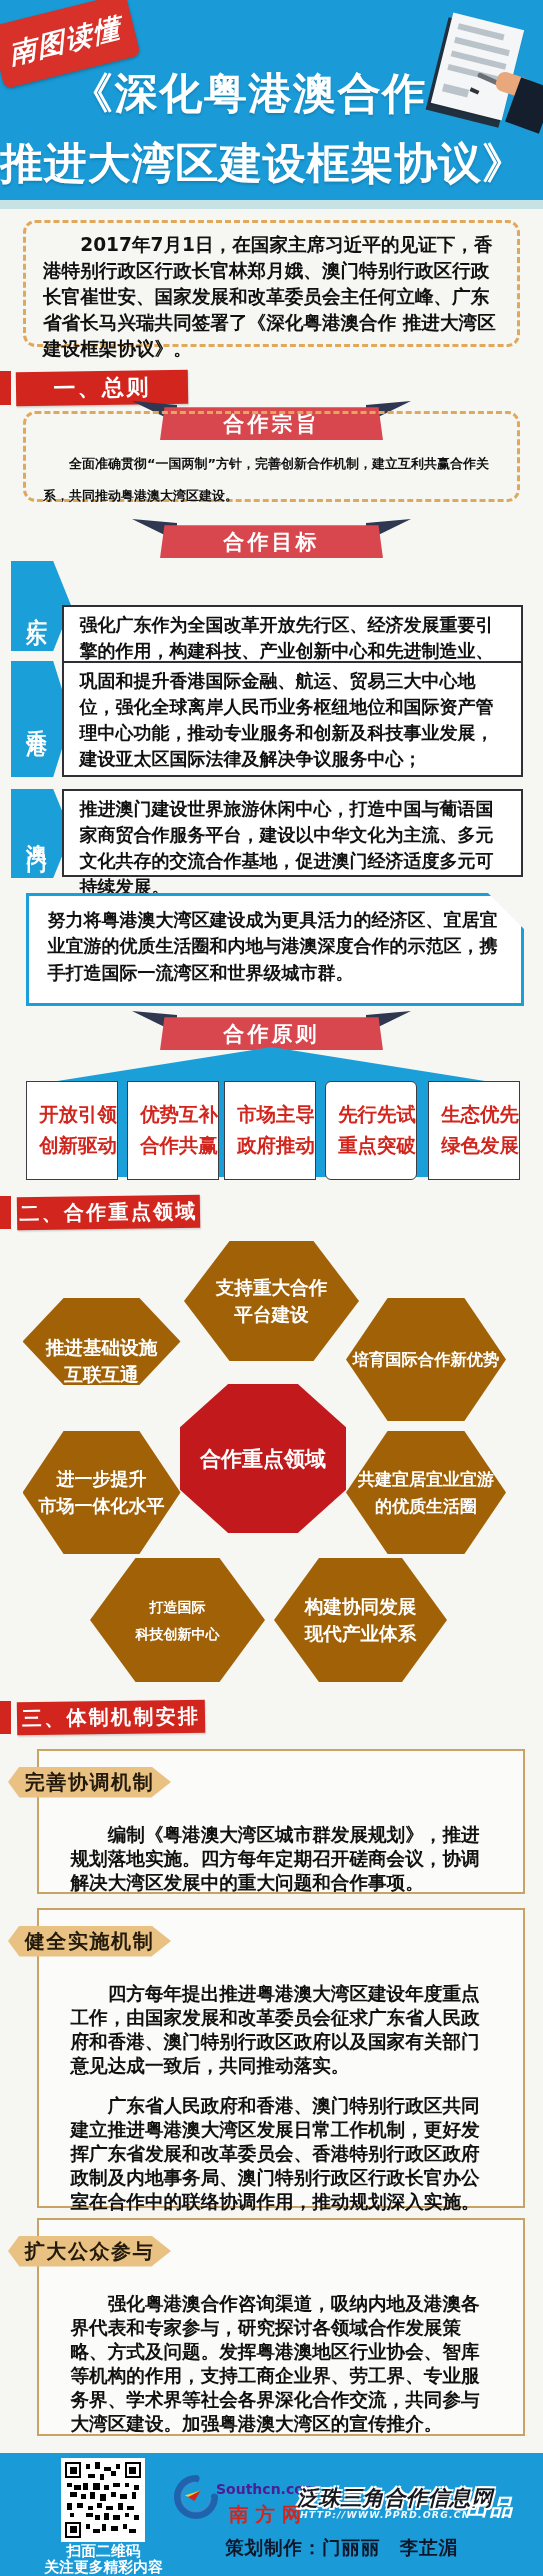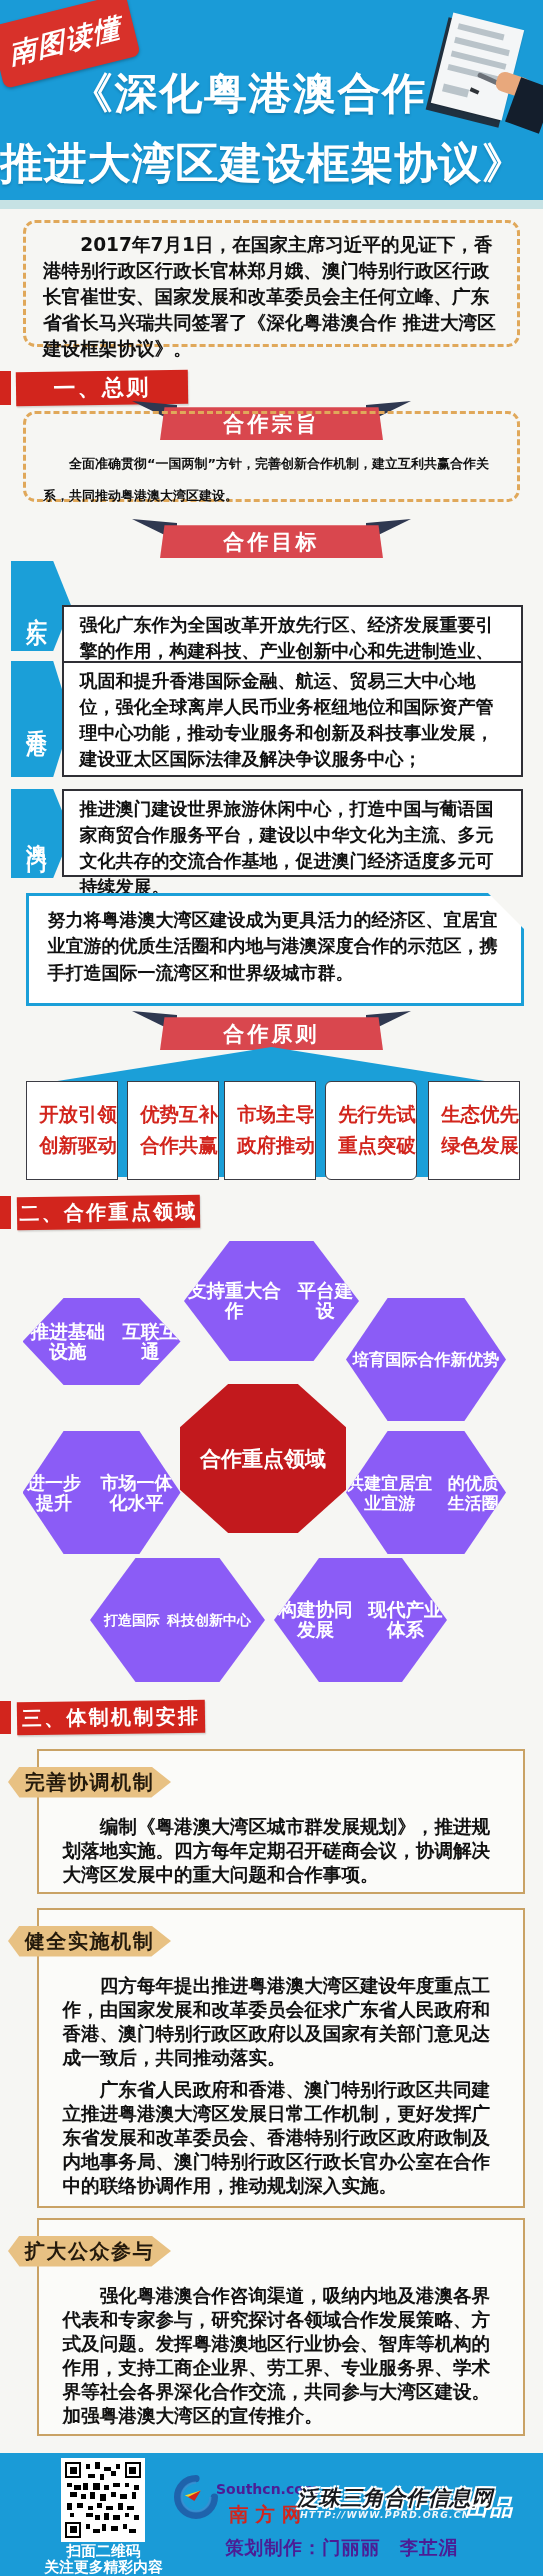--- a/index.html
+++ b/index.html
@@ -77,8 +77,8 @@
   .pbox span{display:block;line-height:22px;margin-left:12px;}
 
   
-  .hex{background:#8b5cf6;clip-path:polygon(26% 0,74% 0,100% 50%,74% 100%,26% 100%,0 50%);
-       display:flex;flex-direction:row;align-items:center;justify-content:center;gap:7px;
+  .hex{background:#a16207;clip-path:polygon(26% 0,74% 0,100% 50%,74% 100%,26% 100%,0 50%);
+       display:flex;flex-direction:column;align-items:center;justify-content:center;gap:7px;
        color:#fff;font-weight:900;text-align:center;}
   .hex span{display:block;line-height:20px;}
   .octagon{left:180px;top:1384px;width:166px;height:149px;background:#c2191d;

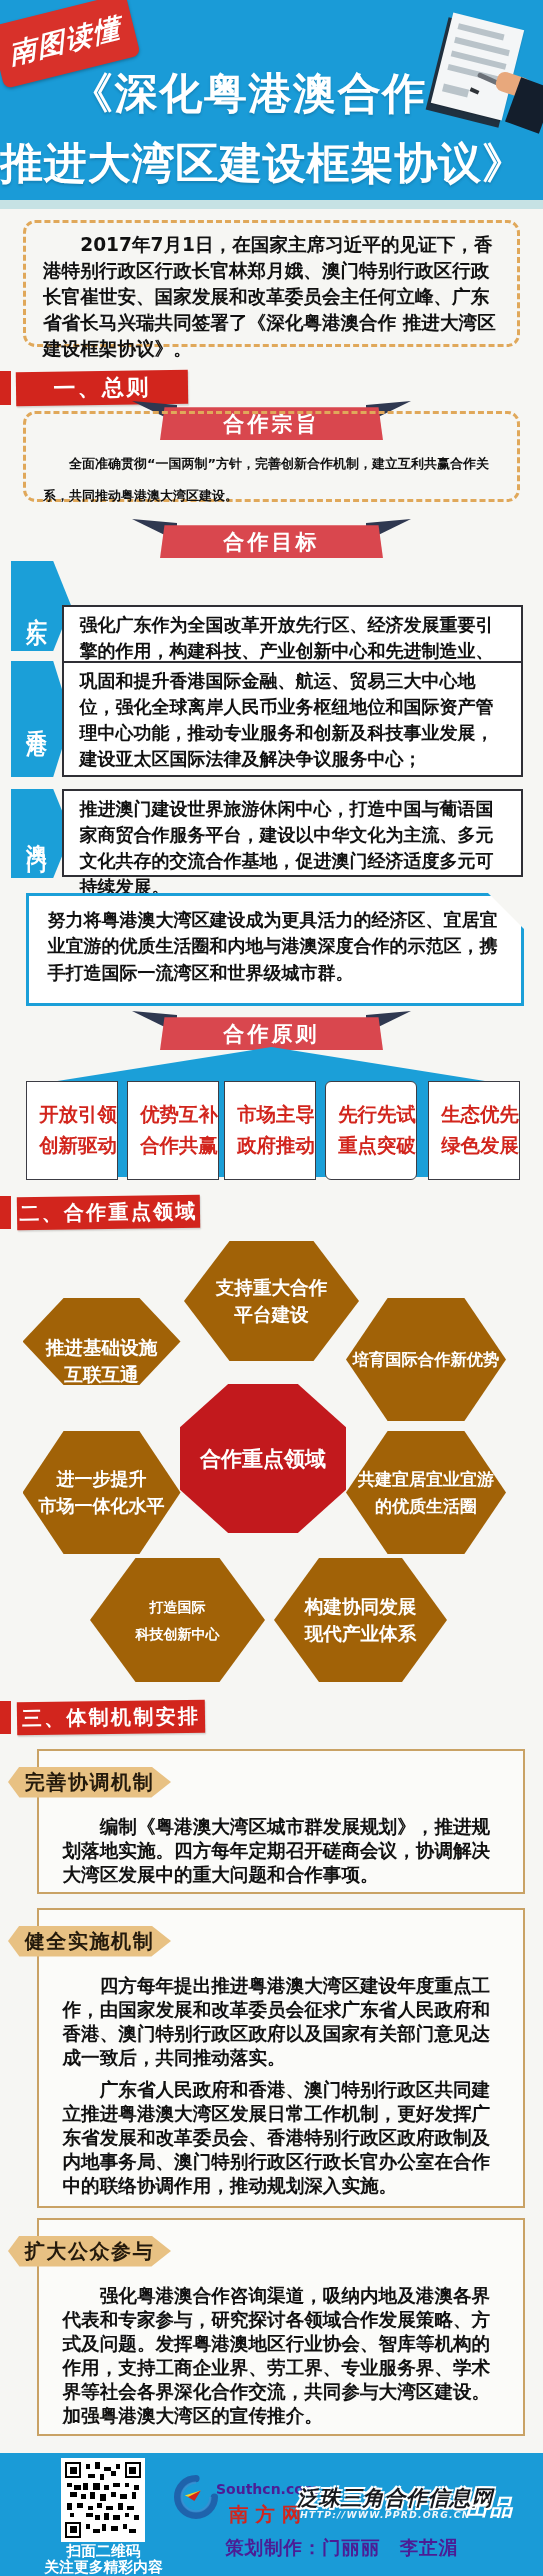--- a/index.html
+++ b/index.html
@@ -91,7 +91,7 @@
           clip-path:polygon(7% 0,88% 0,100% 50%,88% 100%,7% 100%,0 50%);
           display:flex;align-items:center;justify-content:center;
           color:#241a0c;font-size:20px;font-weight:900;letter-spacing:1.6px;}
-  .mbox p{margin:8px;padding:0 15.5px;font-size:18.6px;line-height:24px;text-indent:2em;}
+  .mbox p{margin:16px;padding:0 15.5px;font-size:18.6px;line-height:24px;text-indent:2em;}
   .mbox p.first{padding-top:56px;}
 
   

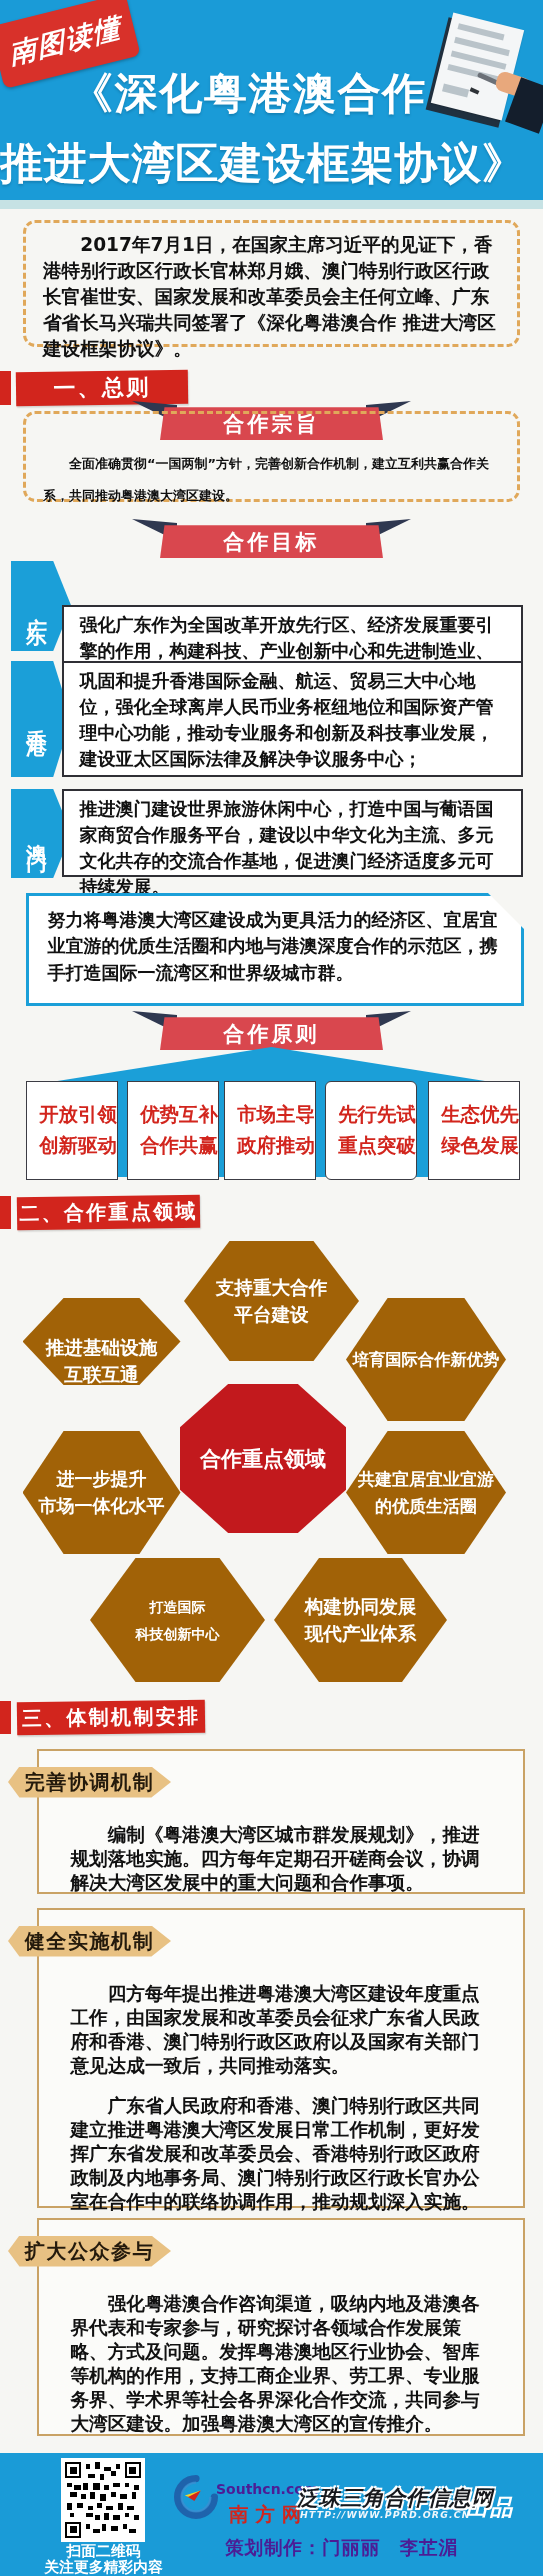--- a/index.html
+++ b/index.html
@@ -104,7 +104,7 @@
         text-shadow:-1.6px -1.6px 0 #fff,1.6px -1.6px 0 #fff,-1.6px 1.6px 0 #fff,1.6px 1.6px 0 #fff,0 2.3px 0 #fff;}
   .pprdurl{left:300px;top:56px;color:#eef6fb;font-size:9.3px;font-weight:900;font-style:italic;letter-spacing:1.2px;}
   .chuping{left:466px;top:39px;color:#fff;font-size:22.5px;font-weight:900;font-style:italic;letter-spacing:1.6px;}
-  .credits{left:194px;top:82px;width:295px;text-align:center;color:#4c1d95;font-size:18.6px;font-weight:900;letter-spacing:0.8px;}
+  .credits{left:194px;top:82px;width:295px;text-align:center;color:#0f172a;font-size:18.6px;font-weight:900;letter-spacing:0.8px;}
 </style>
 </head>
 <body>

